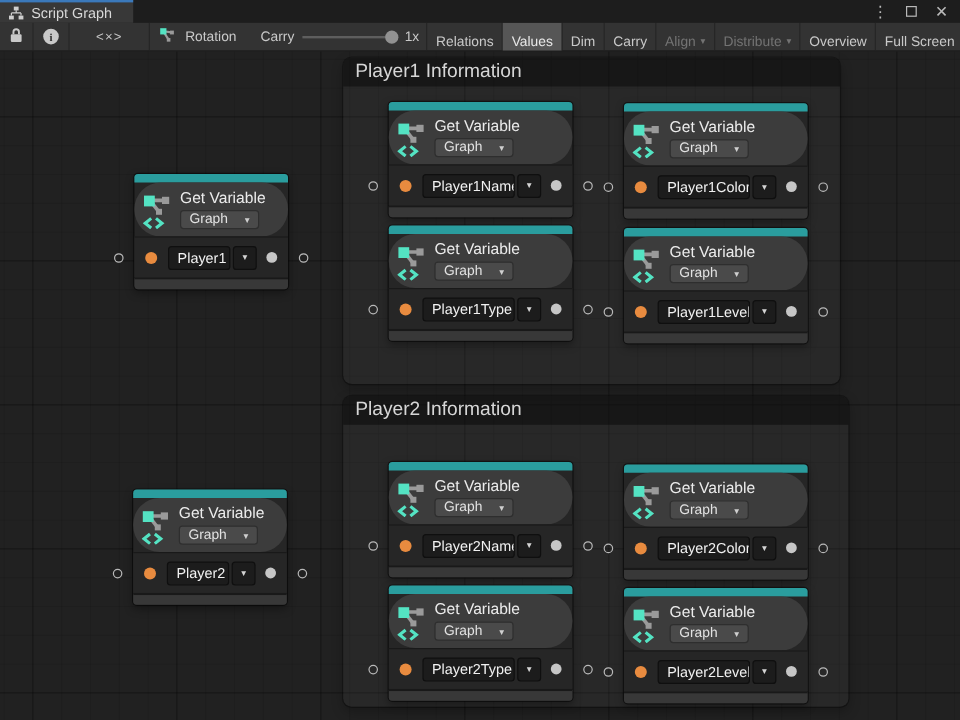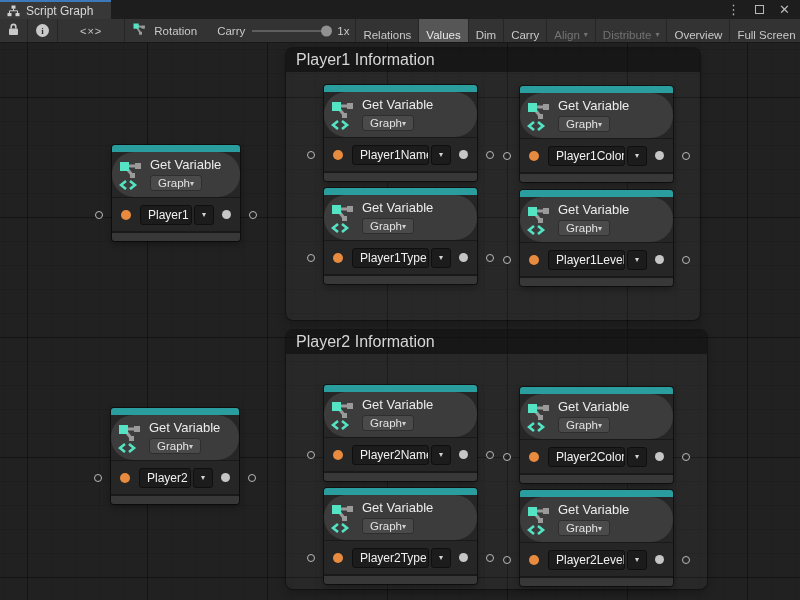--- a/index.html
+++ b/index.html
@@ -65,7 +65,7 @@
   .node { position:absolute; width:153px; background:#262626; border-radius:3px;
           box-shadow:0 0 0 1px rgba(0,0,0,0.50), 0 3px 7px rgba(0,0,0,0.35); z-index:2; }
   .strip { height:7px; background:var(--accent-teal,#2a9d9e); border-radius:3px 3px 0 0; }
-  .nhead { background:#3c3c3c; padding:5px 8px 6px 7px; display:flex; gap:7px; align-items:center;border-radius:22px; }
+  .nhead { background:#3c3c3c; padding:5px 8px 6px 7px; display:flex; gap:7px; align-items:flex-end;border-radius:22px; }
   .nicon { flex:0 0 auto; margin-top:1px; }
   .nicon svg { display:block; }
   .nhead-text { display:flex; flex-direction:column; align-items:flex-start; gap:3px; min-width:0; }

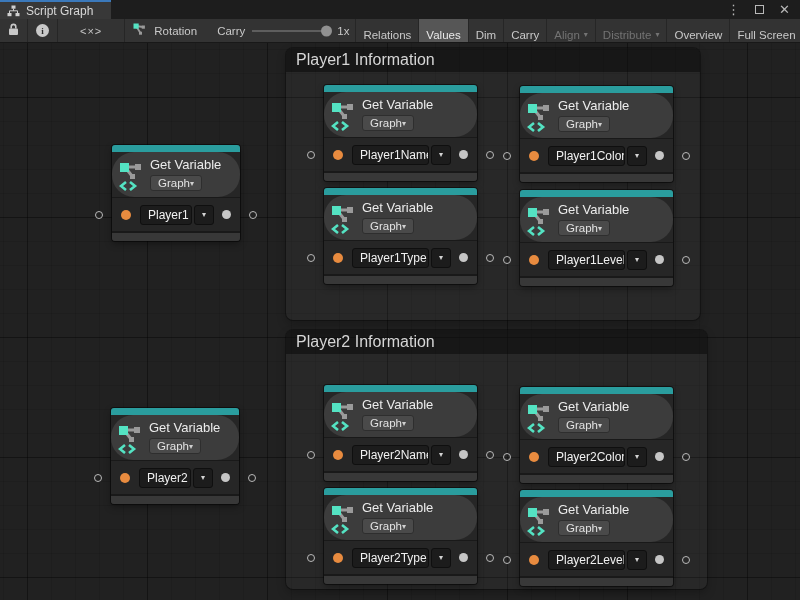--- a/index.html
+++ b/index.html
@@ -72,7 +72,7 @@
   .ntitle { font-size:13px; color:#ececec; white-space:nowrap; }
   .chip { background:#4a4a4a; border:1px solid #2e2e2e; border-radius:3px; color:#e2e2e2;
           font:inherit; font-size:11.5px; padding:1px 7px; display:inline-flex;
-          align-items:center; gap:0; cursor:default; }
+          align-items:center; gap:14px; cursor:default; }
   .chip .carr { font-size:8px; color:#cfcfcf; }
   .nbody { position:relative; height:34px; background:#262626; display:flex;
            align-items:center; padding:0 9px; border-top:1px solid #191919; }

